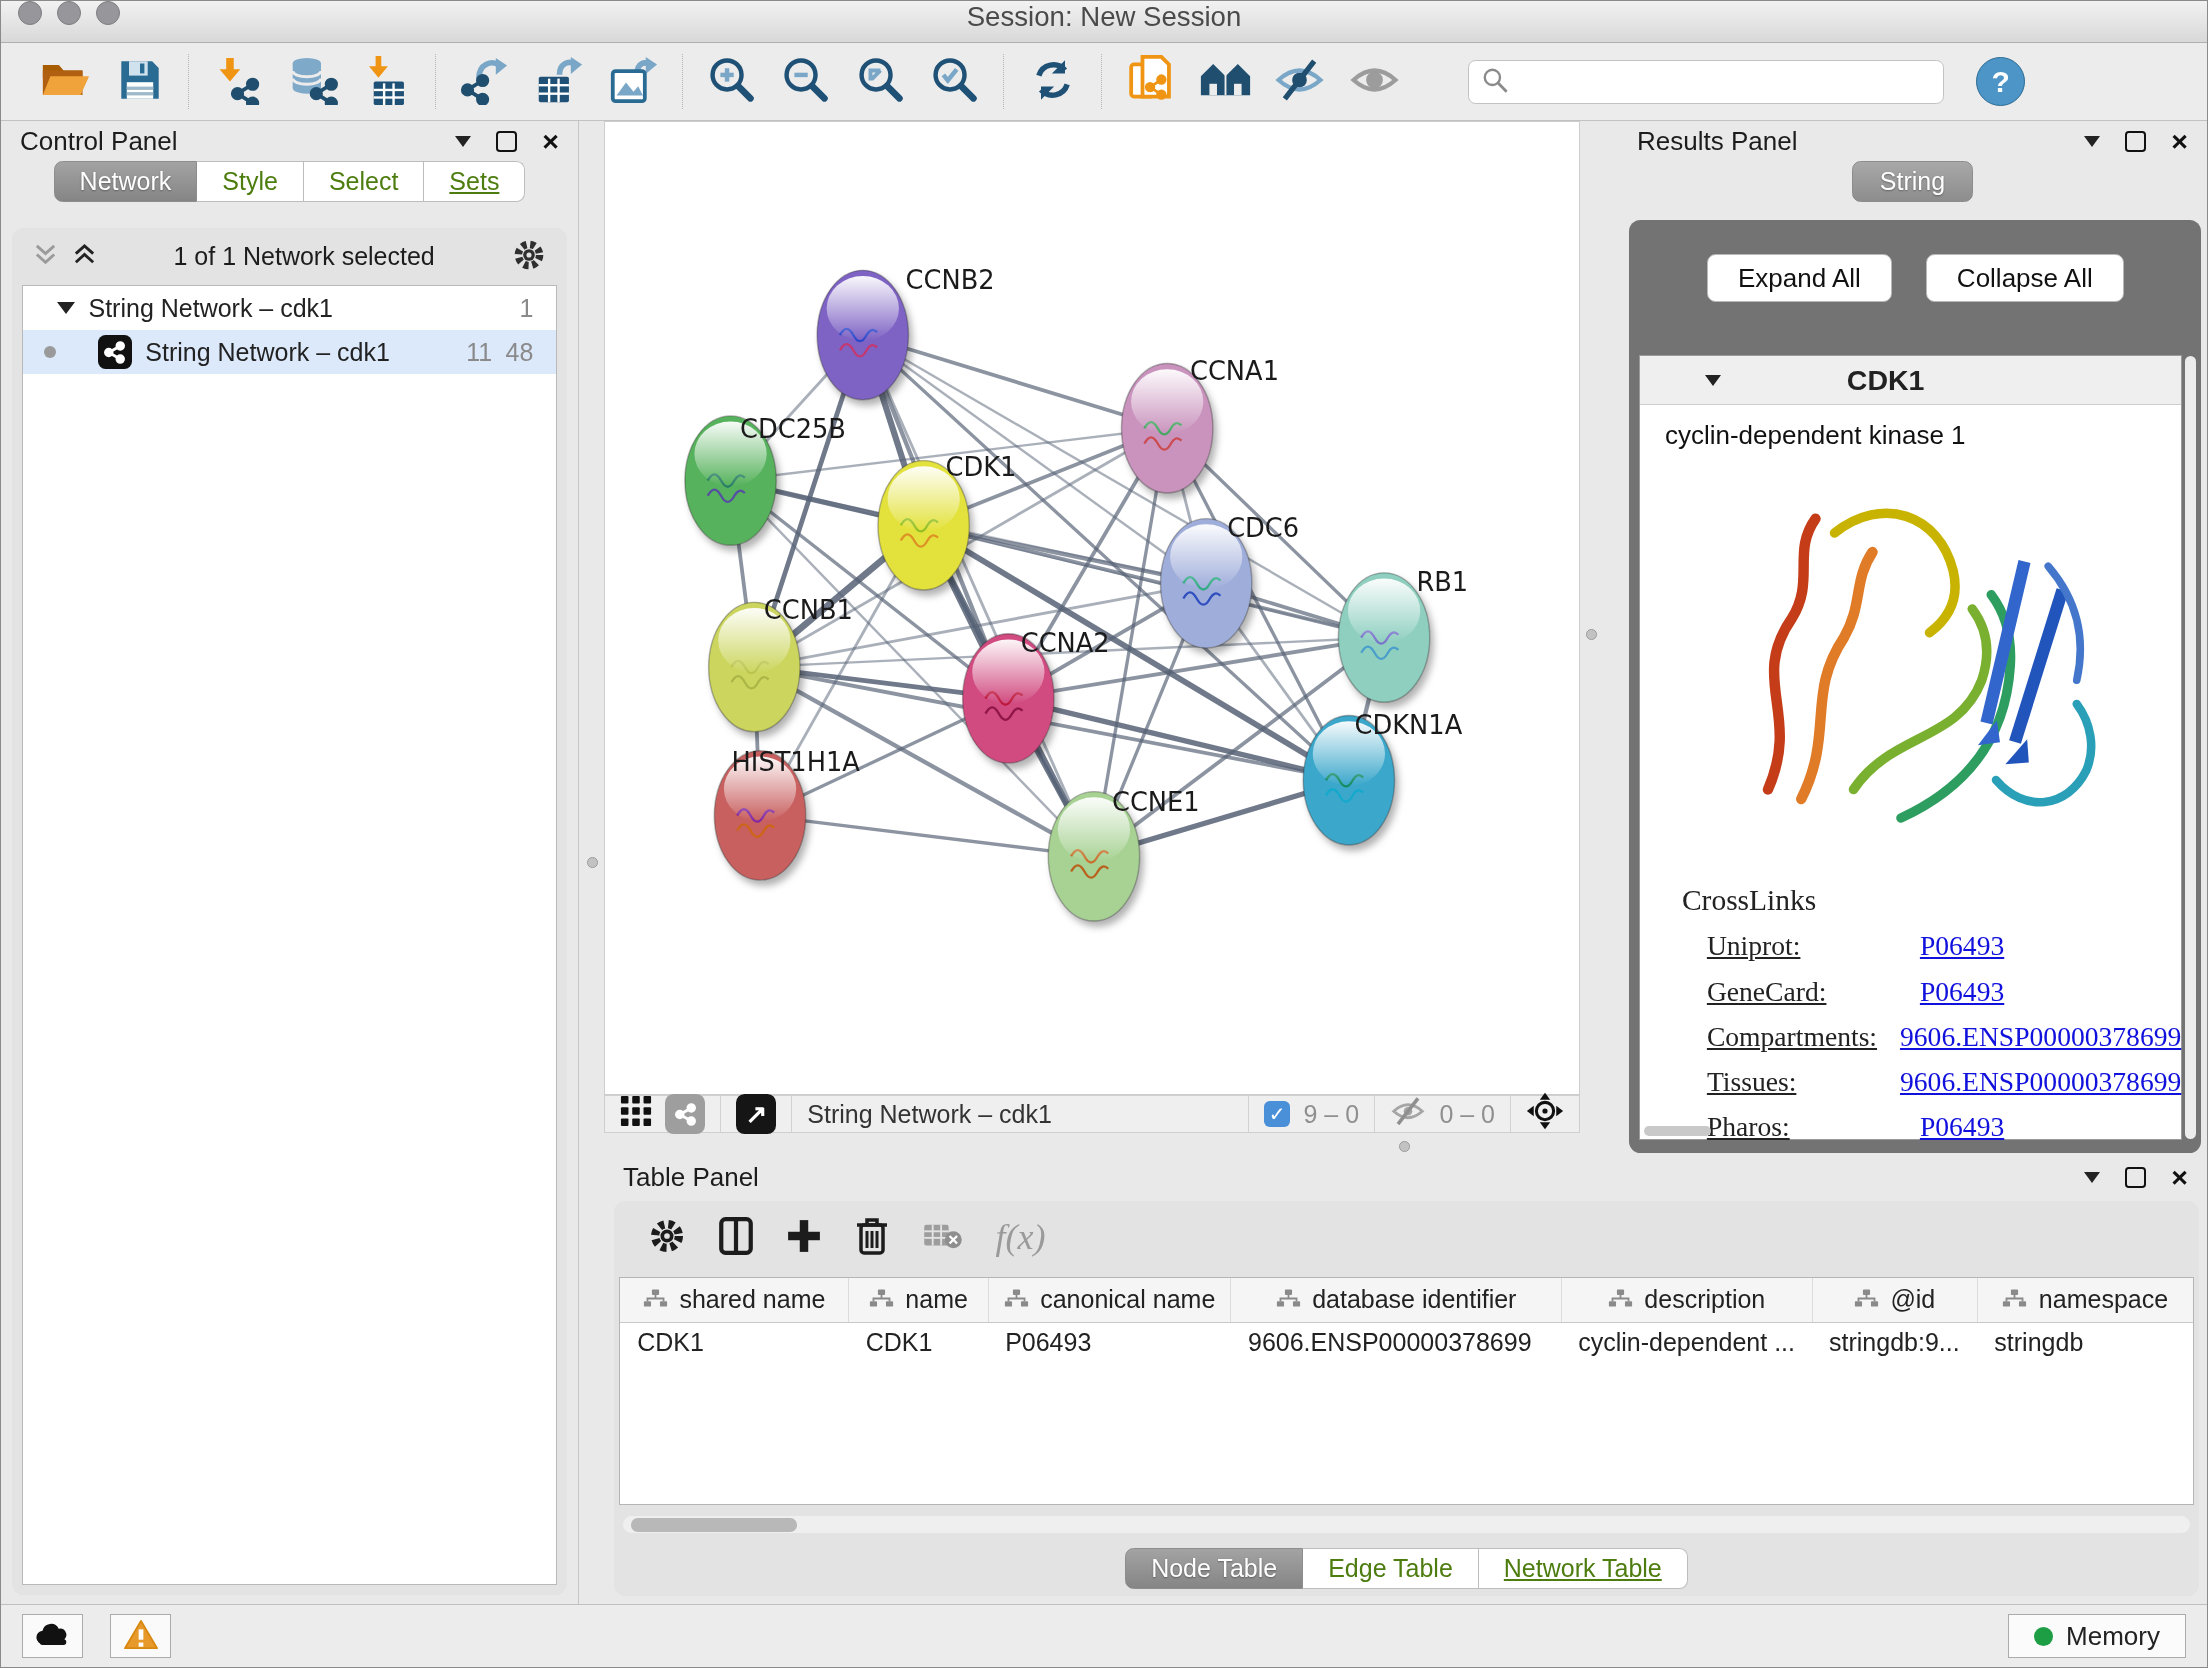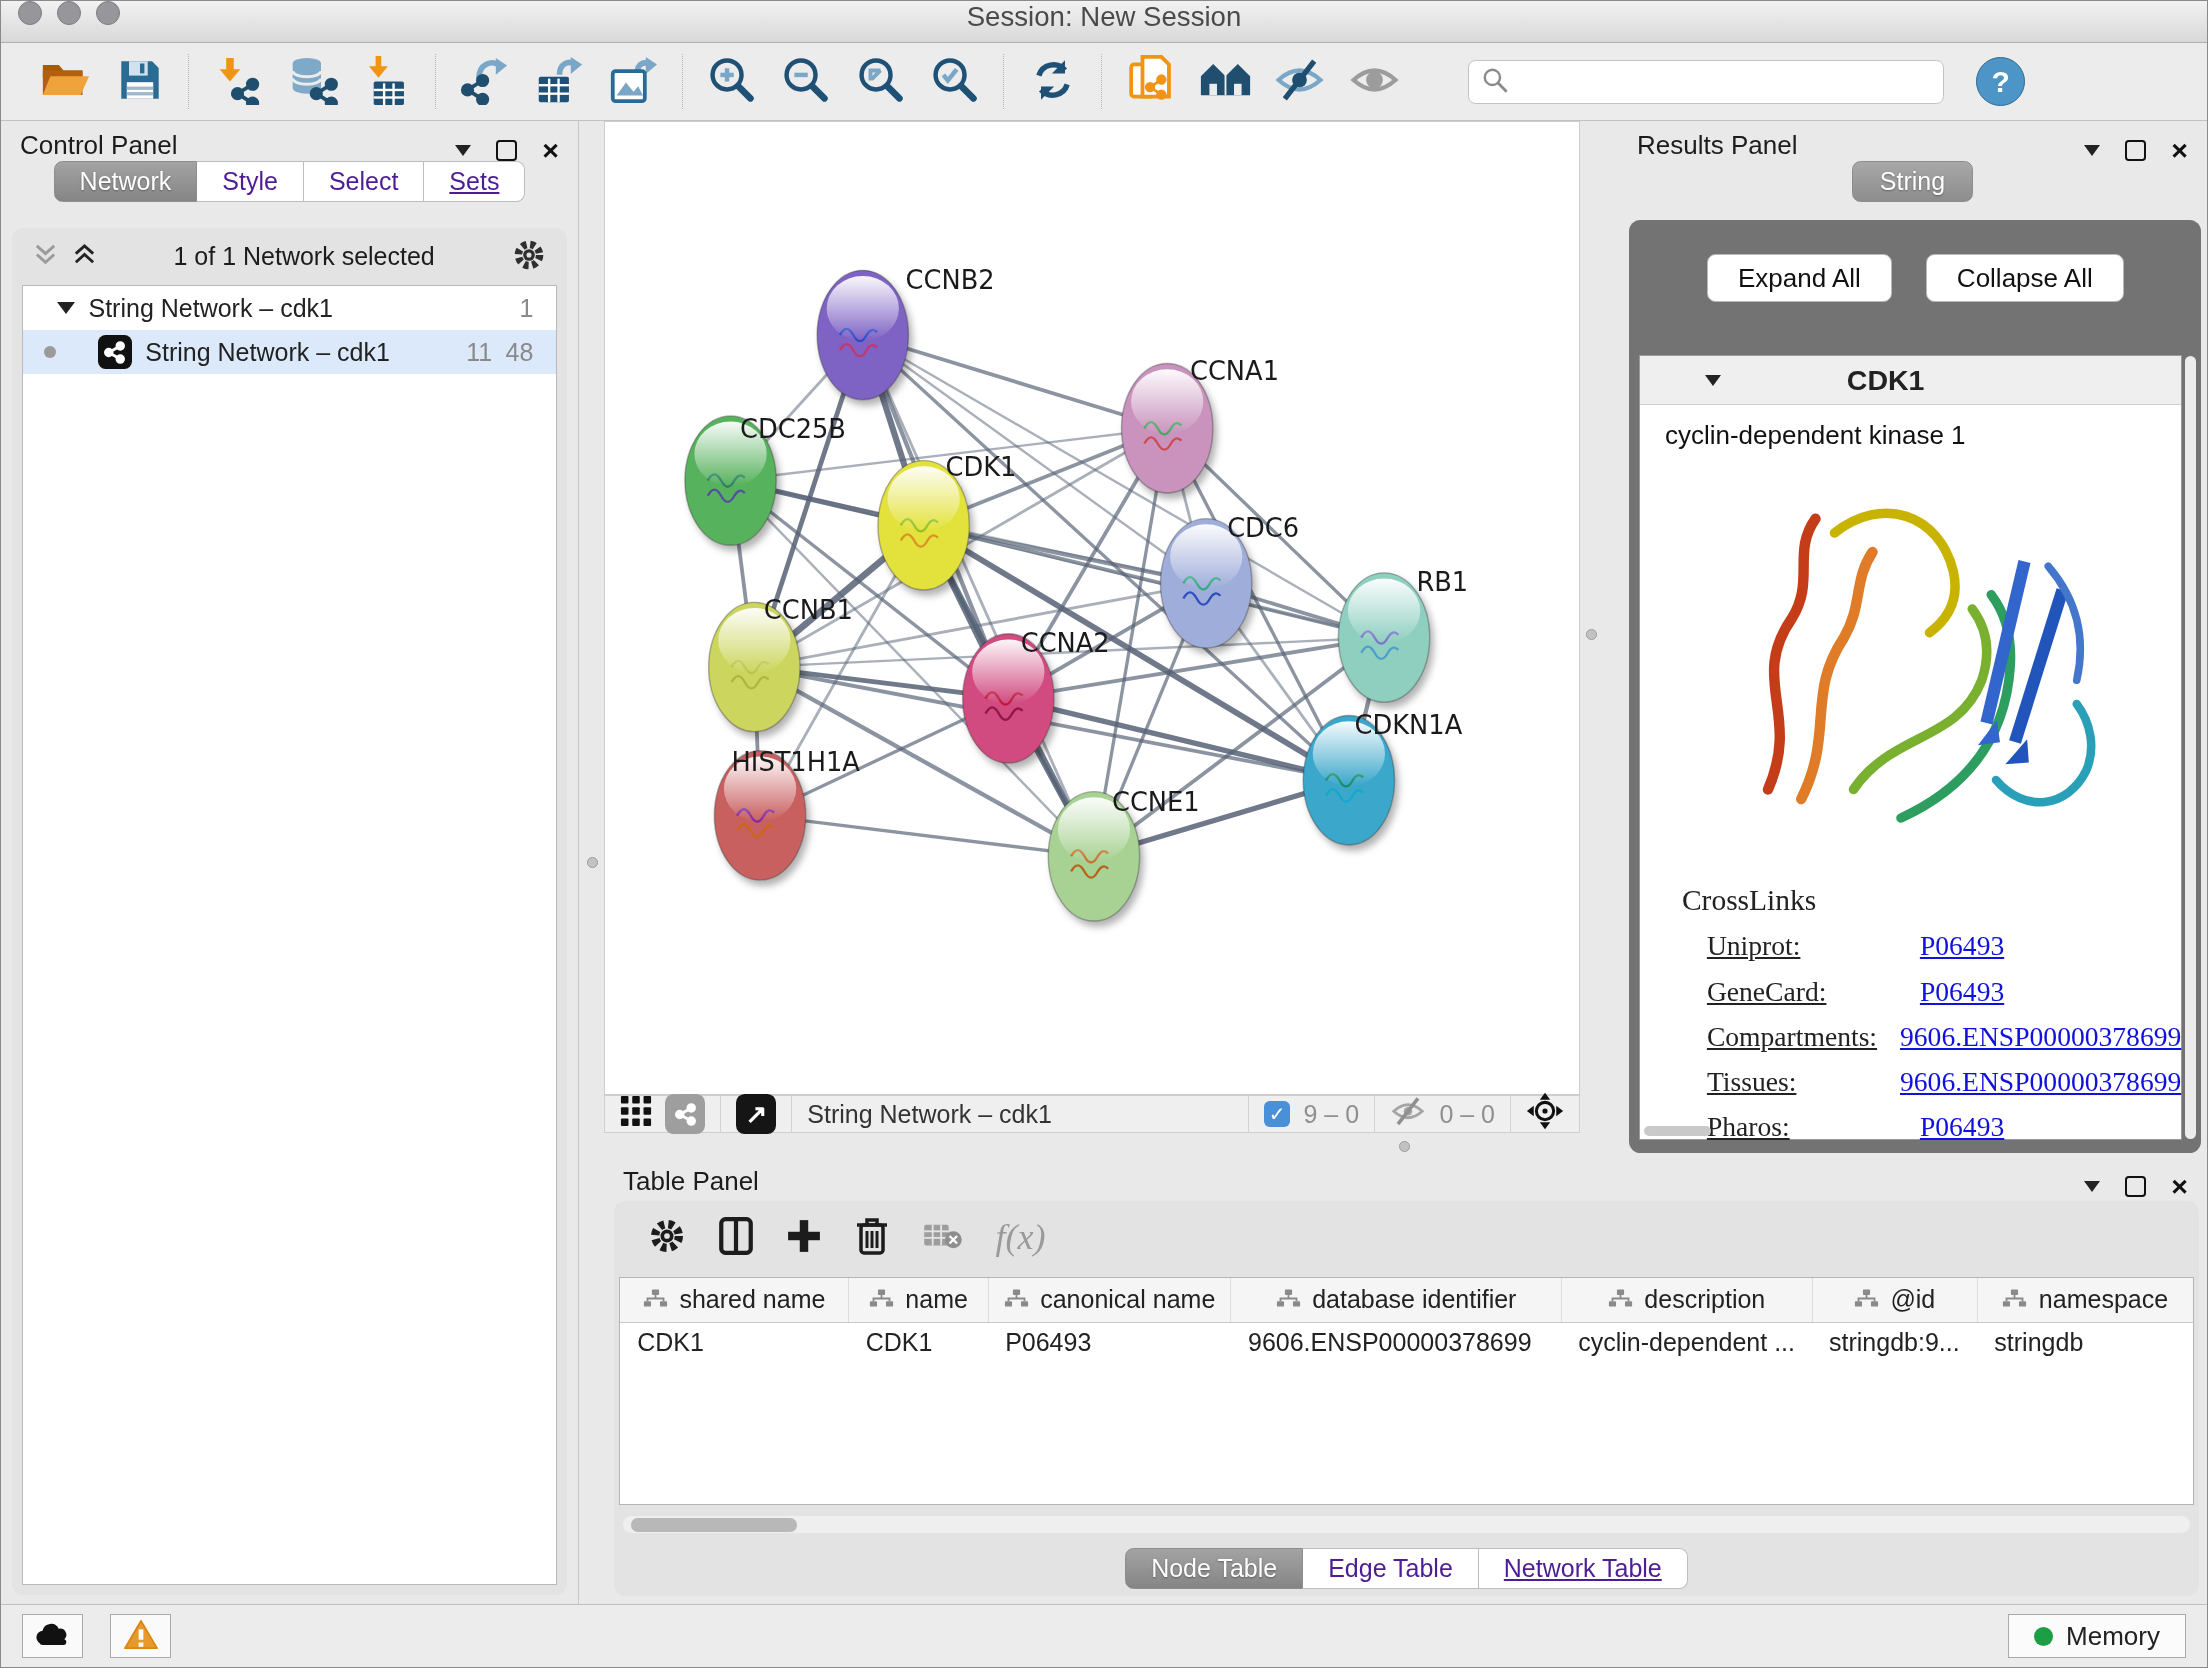--- a/index.html
+++ b/index.html
@@ -25,7 +25,7 @@
   .help-btn{width:49px;height:49px;border-radius:50%;background:#4d94c7;border:1.9px solid #2a6b93;
     color:#fff;font-size:30px;font-weight:bold;display:flex;align-items:center;justify-content:center;margin-left:32px;}
   
-  .panel-head{display:flex;align-items:flex-end;height:40px;padding:0 19px;font-size:26px;color:#1c1c1c;}
+  .panel-head{display:flex;align-items:center;height:40px;padding:0 19px;font-size:26px;color:#1c1c1c;}
   .panel-icons{margin-left:auto;display:flex;align-items:center;gap:25px;}
   .tri-down{width:0;height:0;border-left:8.6px solid transparent;border-right:8.6px solid transparent;border-top:11.4px solid #222;}
   .sq{width:21px;height:21px;border:2.9px solid #111;border-radius:3.8px;}

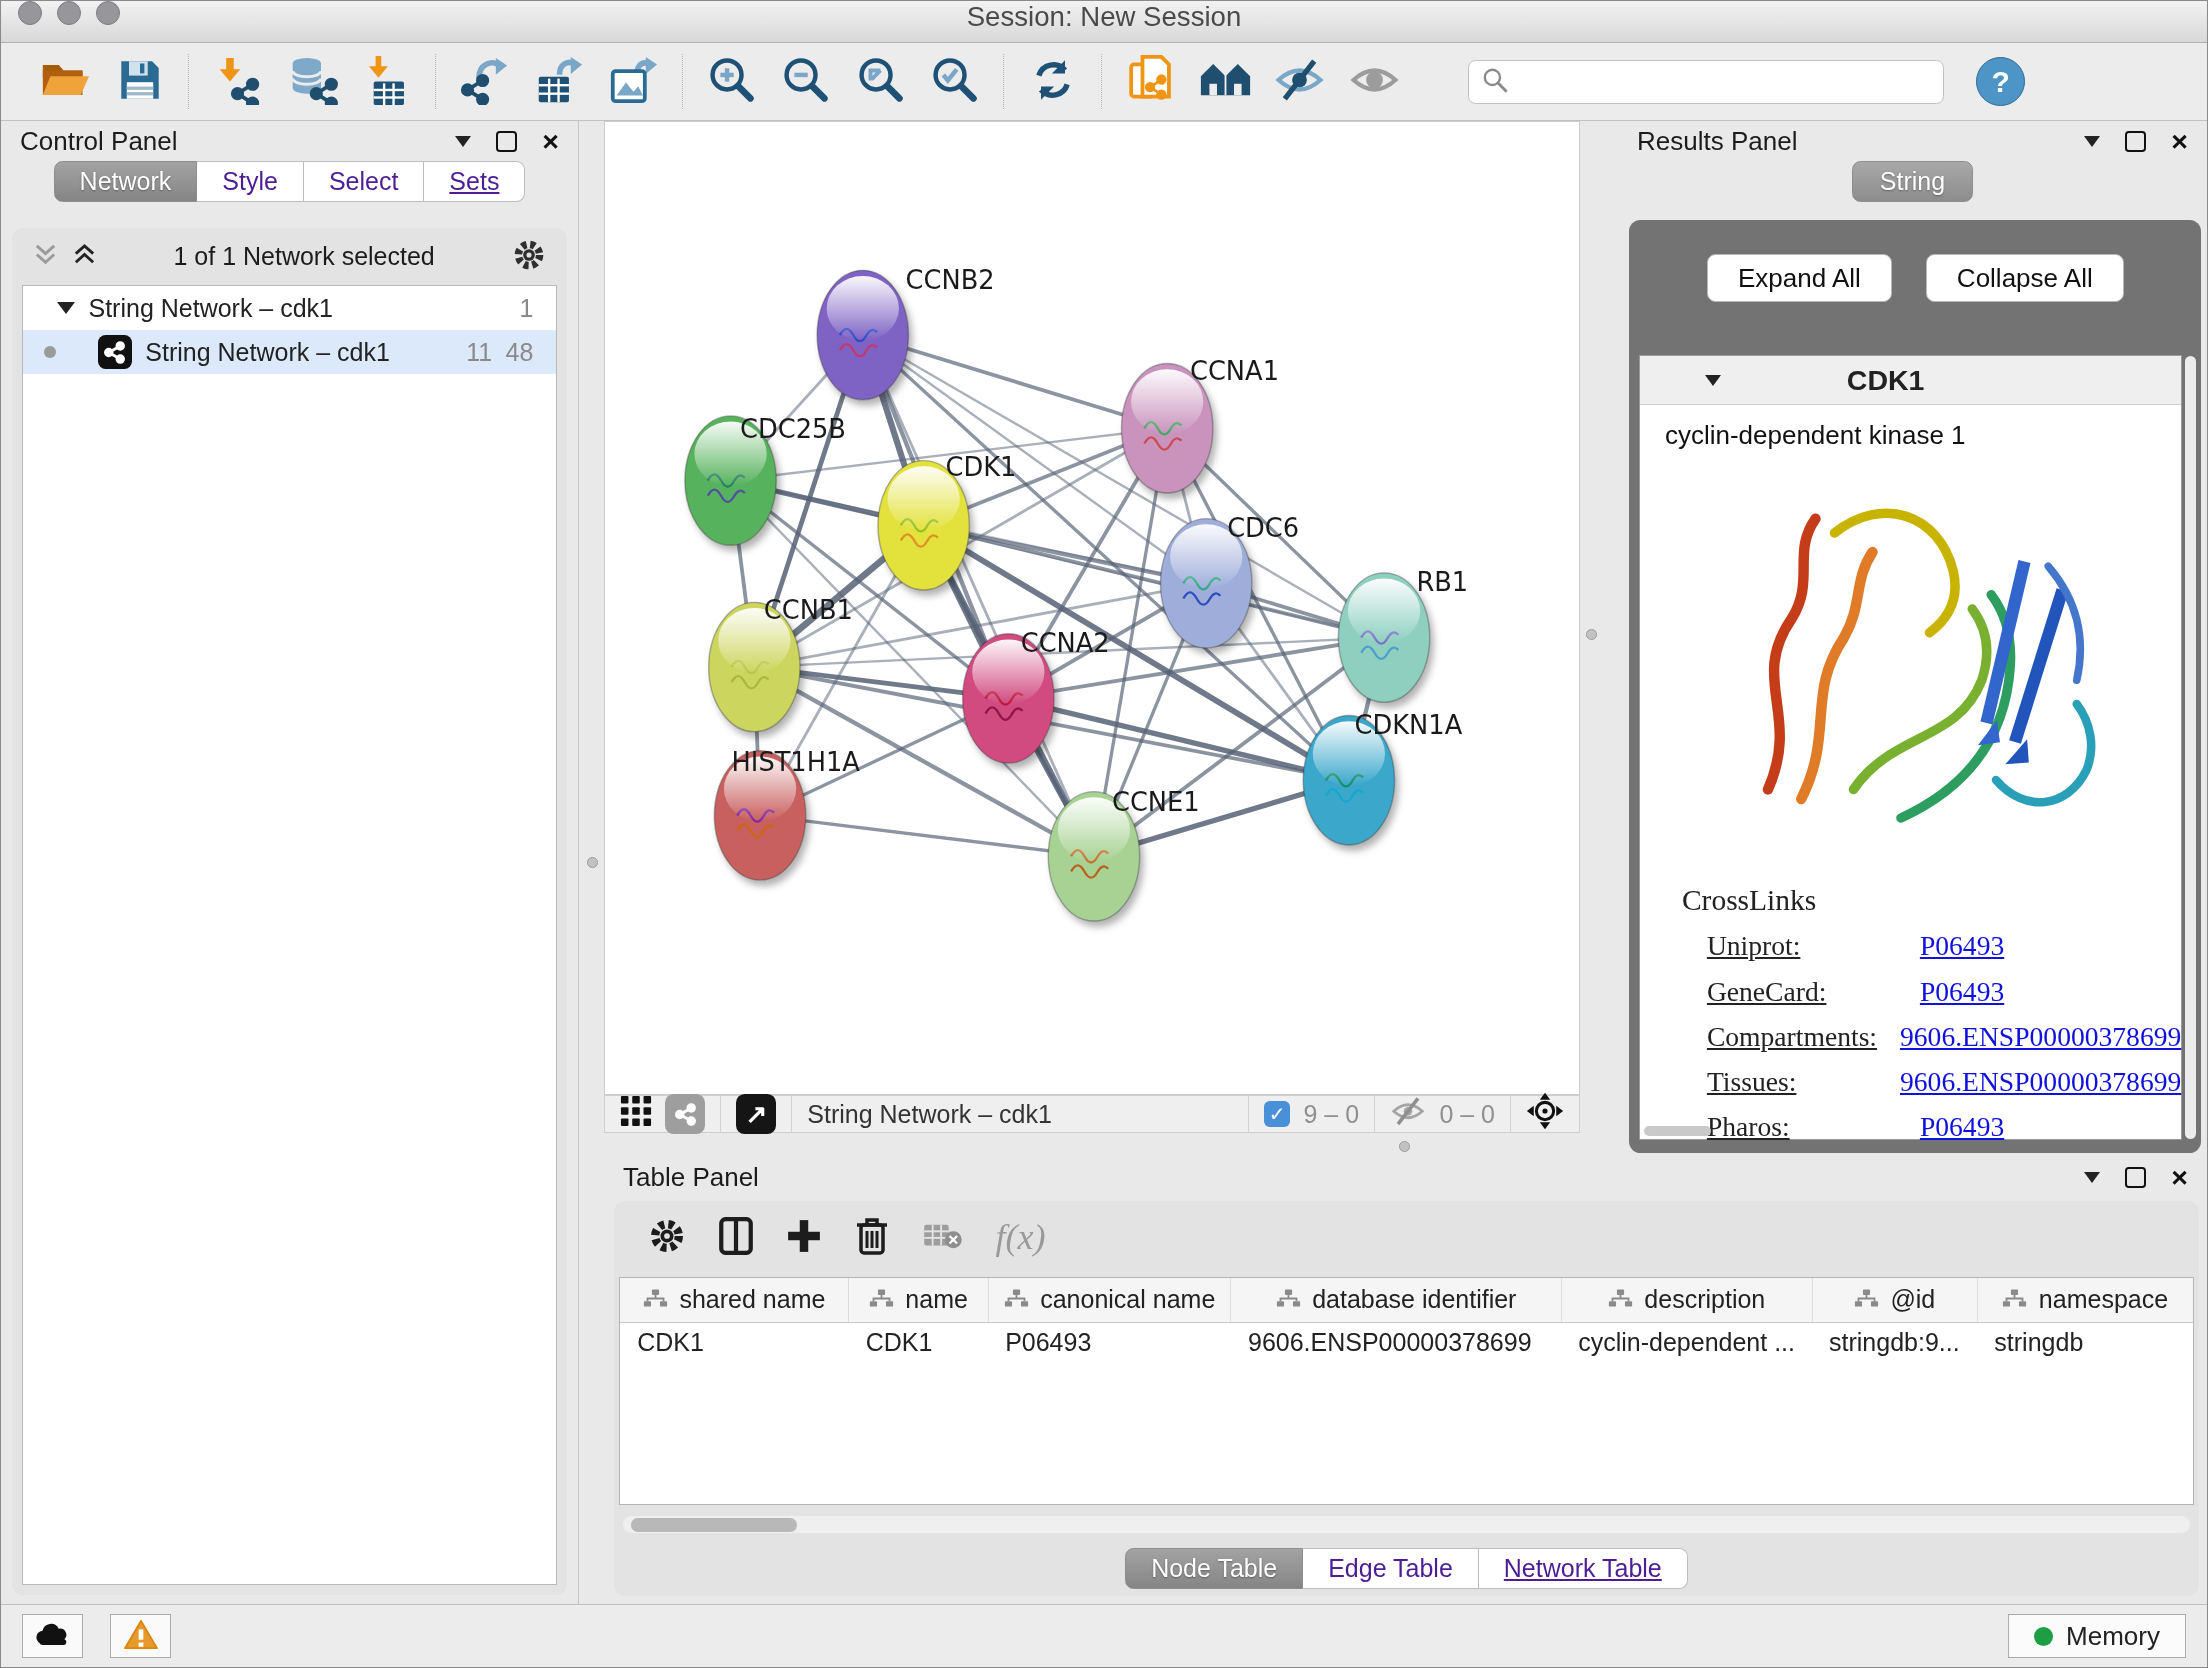--- a/index.html
+++ b/index.html
@@ -31,7 +31,7 @@
   .sq{width:21px;height:21px;border:2.9px solid #111;border-radius:3.8px;}
   .xx{font-size:28.5px;font-weight:bold;color:#111;line-height:21px;}
   .tabset{display:flex;justify-content:center;position:relative;z-index:2;}
-  .tab{padding:4.8px 25px;font-size:25px;background:#fff;border:1px solid #bdbdbd;border-left-width:0;color:#4c1d95;}
+  .tab{padding:4.8px 25px;font-size:25px;background:#fff;border:1px solid #bdbdbd;border-left-width:0;color:#4d7c0f;}
   .tab:first-child{border-radius:8.6px 0 0 8.6px;border-left-width:1px;}
   .tab:last-child{border-radius:0 8.6px 8.6px 0;text-decoration:underline;}
   .tab.active{background:linear-gradient(#a3a3a3,#858585);color:#fff;border-color:#8d8d8d;

